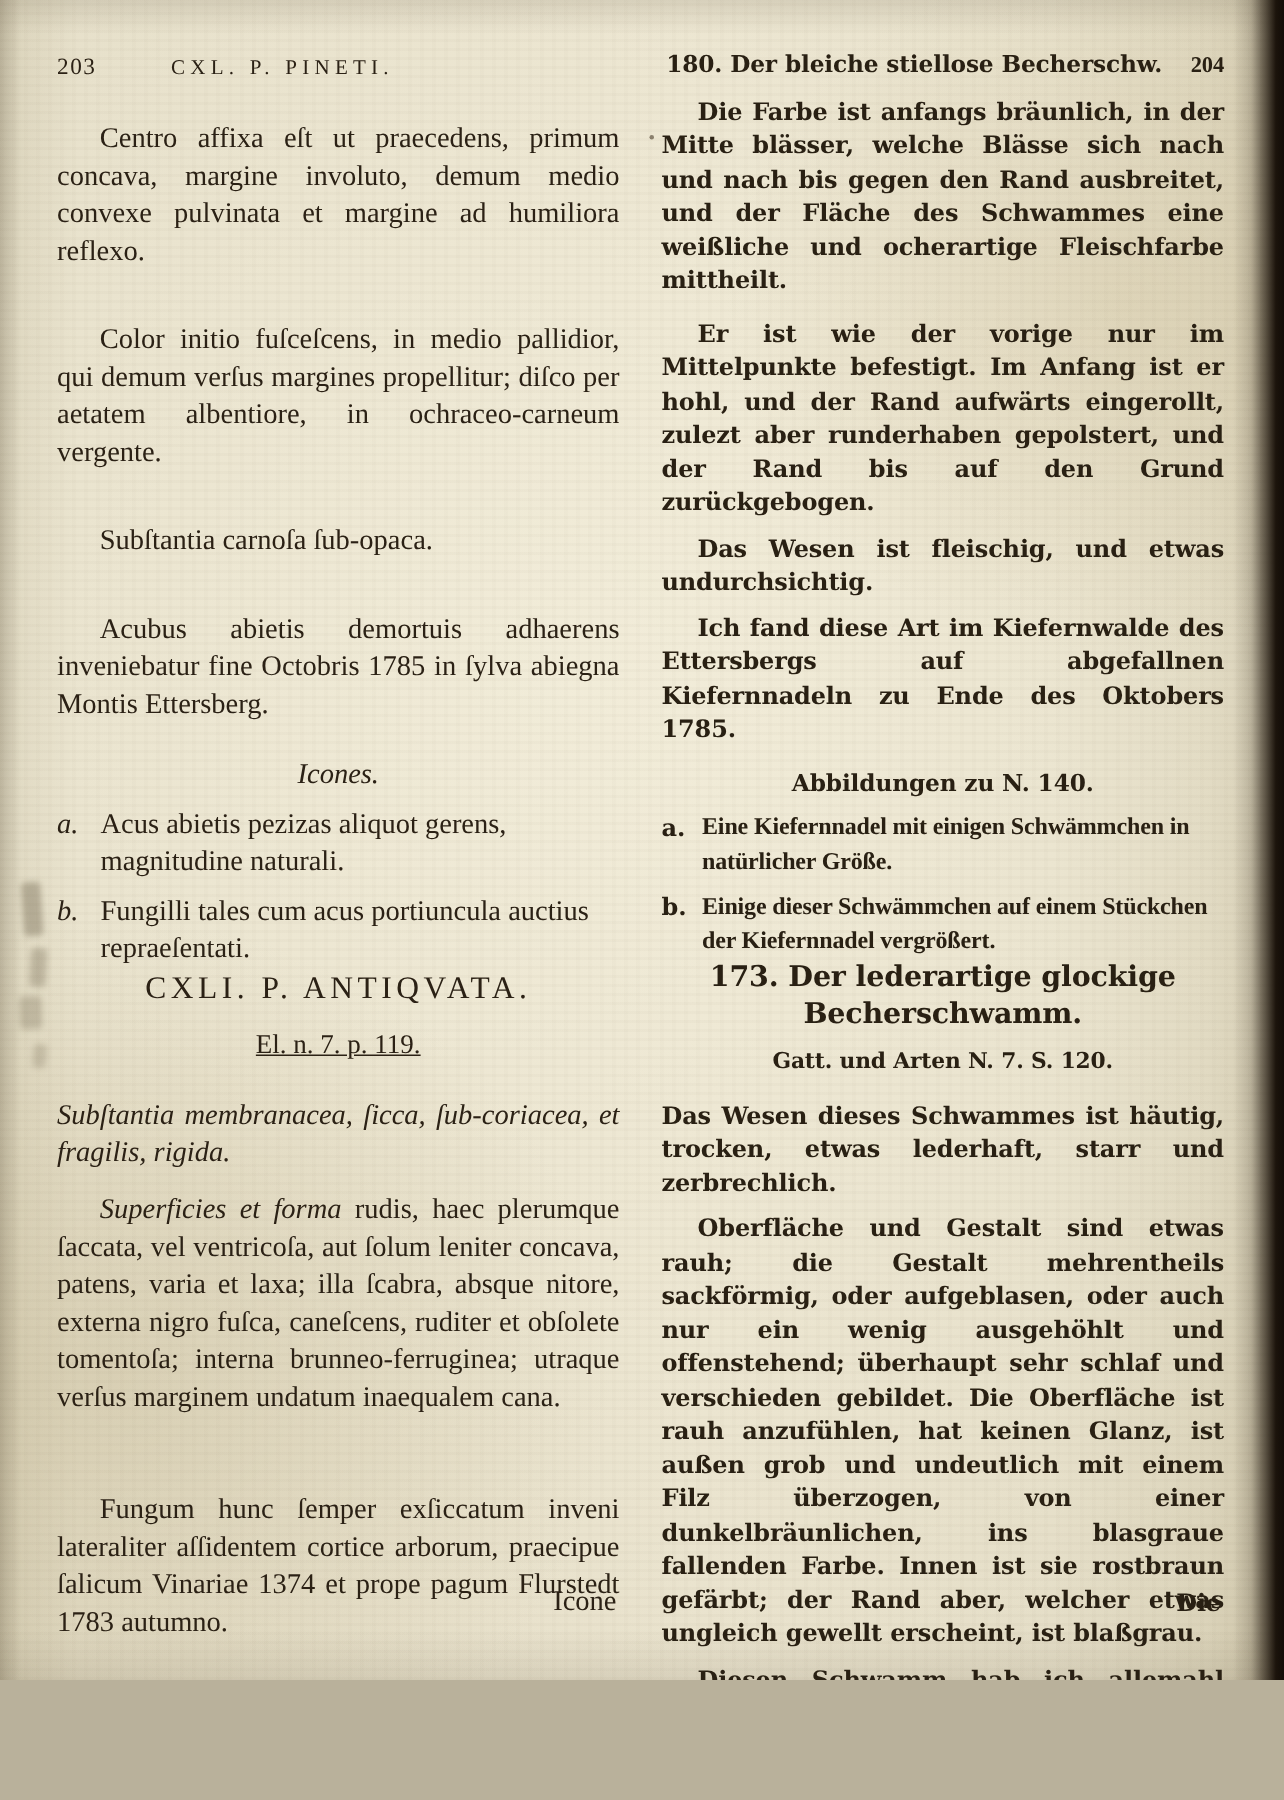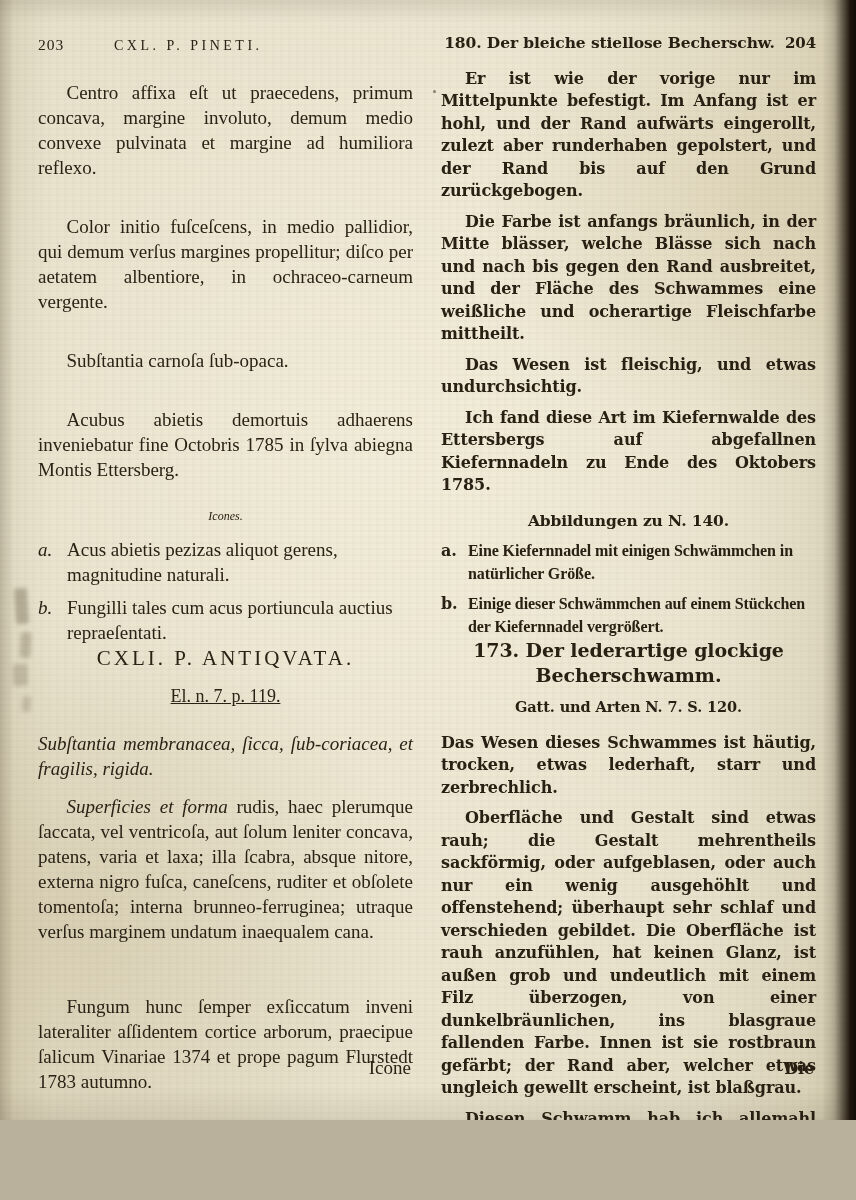--- a/index.html
+++ b/index.html
@@ -84,7 +84,7 @@
   }
   .fraktur .col-header { display: flex; align-items: baseline; }
   .fraktur .col-header .title { flex: 1; text-align: center; font-size: 15.5px; }
-  .fraktur .col-header .pn { min-width: 38px; text-align: right; font-size: 15px; }
+  .fraktur .col-header .pn { min-width: 38px; text-align: right; font-size: 15px; font-family: Liberation Serif, serif; }
 
   .fraktur .figures-heading { font-size: 15.5px; }
   .fraktur .item .item-label { width: 20px; }

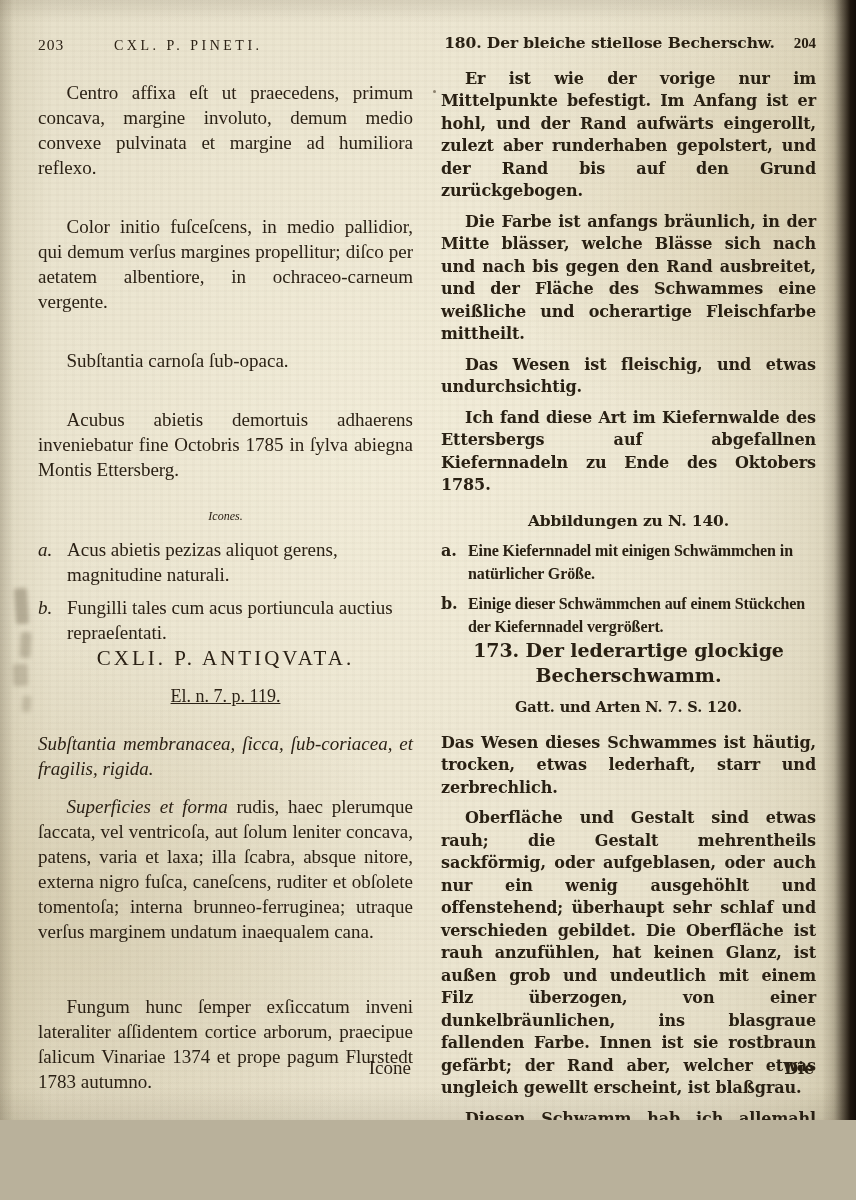--- a/index.html
+++ b/index.html
@@ -146,8 +146,8 @@
         <span class="pn">204</span>
       </header>
 
+      <p class="para mt-xs">Die Farbe ist anfangs bräunlich, in der Mitte blässer, welche Blässe sich nach und nach bis gegen den Rand ausbreitet, und der Fläche des Schwammes eine weißliche und ocherartige Fleischfarbe mittheilt.</p>
       <p class="para mt-sm">Er ist wie der vorige nur im Mittelpunkte befestigt. Im Anfang ist er hohl, und der Rand aufwärts eingerollt, zulezt aber runderhaben gepolstert, und der Rand bis auf den Grund zurückgebogen.</p>
-      <p class="para mt-xs">Die Farbe ist anfangs bräunlich, in der Mitte blässer, welche Blässe sich nach und nach bis gegen den Rand ausbreitet, und der Fläche des Schwammes eine weißliche und ocherartige Fleischfarbe mittheilt.</p>
       <p class="para mt-xs">Das Wesen ist fleischig, und etwas undurchsichtig.</p>
       <p class="para mt-xs">Ich fand diese Art im Kiefernwalde des Ettersbergs auf abgefallnen Kiefernnadeln zu Ende des Oktobers 1785.</p>
 

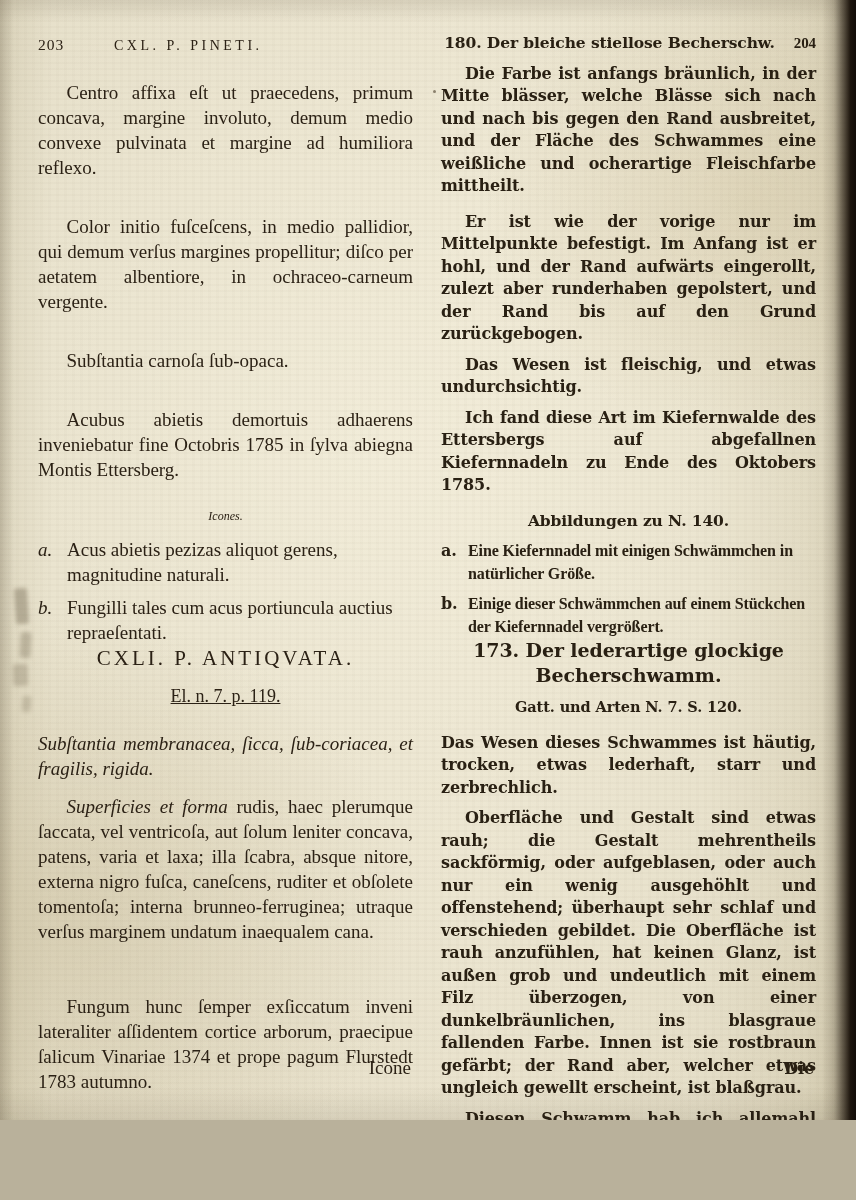--- a/index.html
+++ b/index.html
@@ -62,7 +62,7 @@
   .italic { font-style: italic; }
   .center { text-align: center; text-indent: 0; }
 
-  .icones { font-size: 12px; }
+  .icones { font-size: 19px; }
   .item { display: flex; gap: 7px; }
   .item .item-label { flex: none; width: 22px; }
   .item .item-text { flex: 1; text-align: left; font-family: Liberation Serif, serif; }

